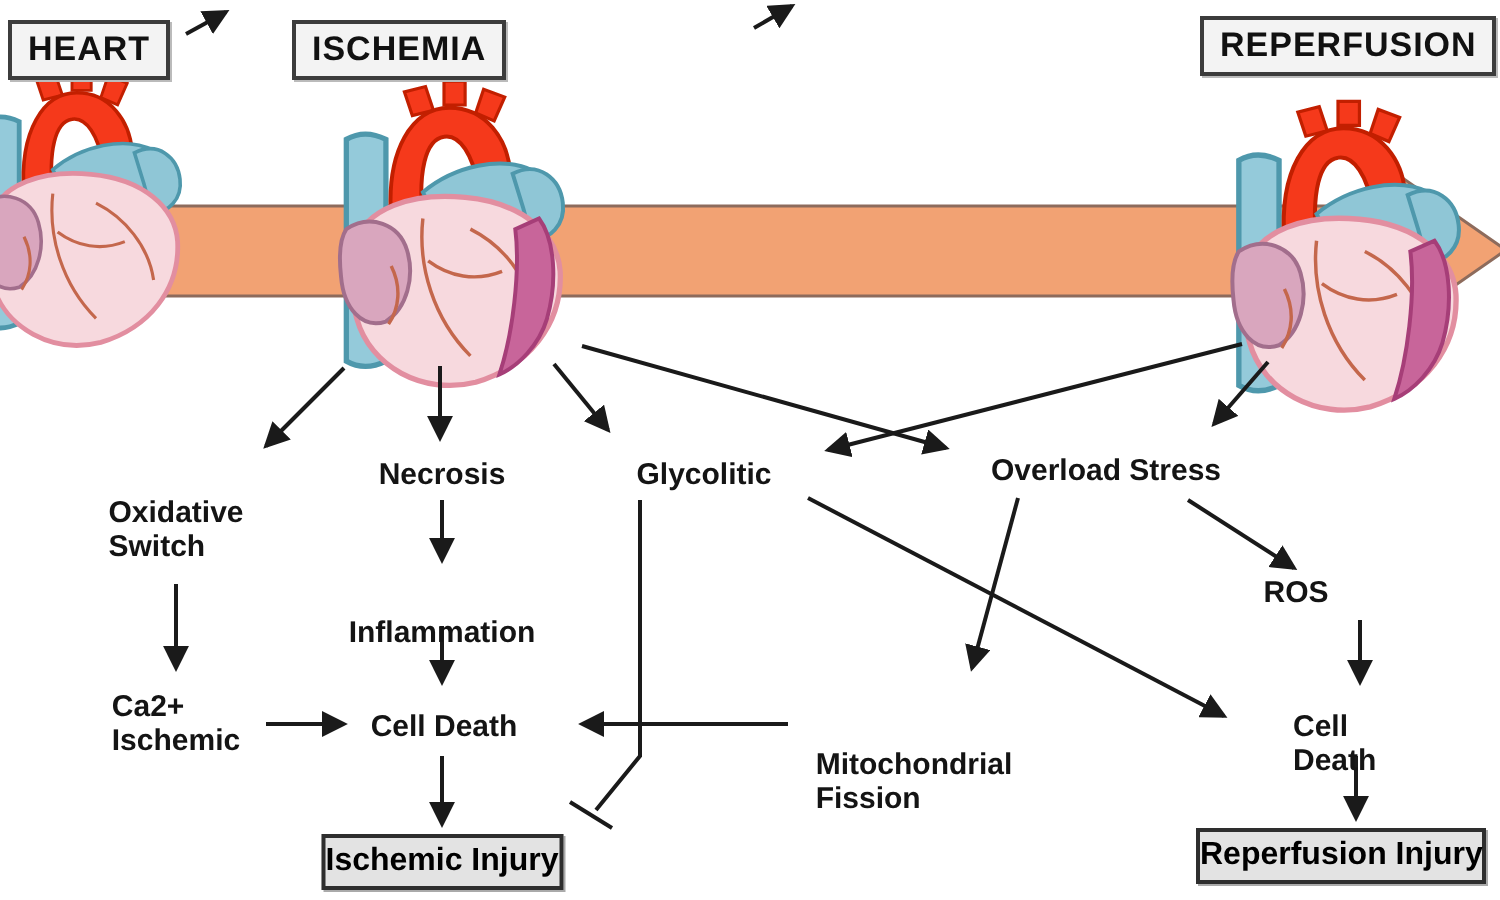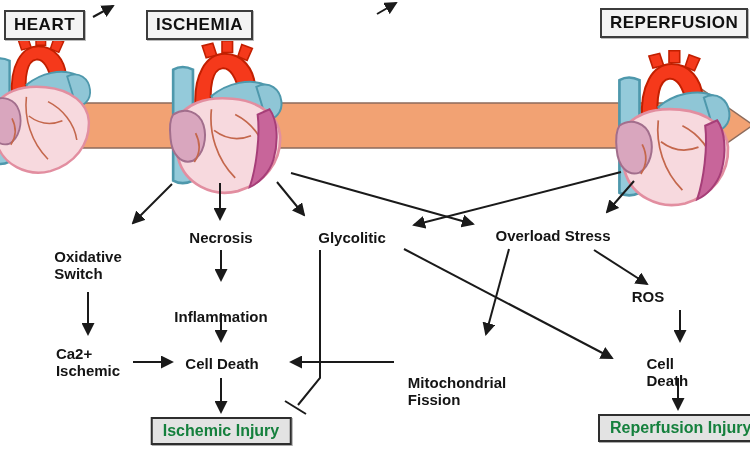--- a/index.html
+++ b/index.html
@@ -19,7 +19,7 @@
   }
   .injury{
     position:absolute;border:2px solid #2e2e2e;background:#e3e3e3;
-    padding:3px 10px;font-size:16px;font-weight:bold;white-space:nowrap;color:#15803d;
+    padding:3px 0;font-size:16px;font-weight:bold;white-space:nowrap;color:#000000;
     box-shadow:1px 1px 0 #aaa;
   }
   .center-anchor{transform:translateX(-50%);}

